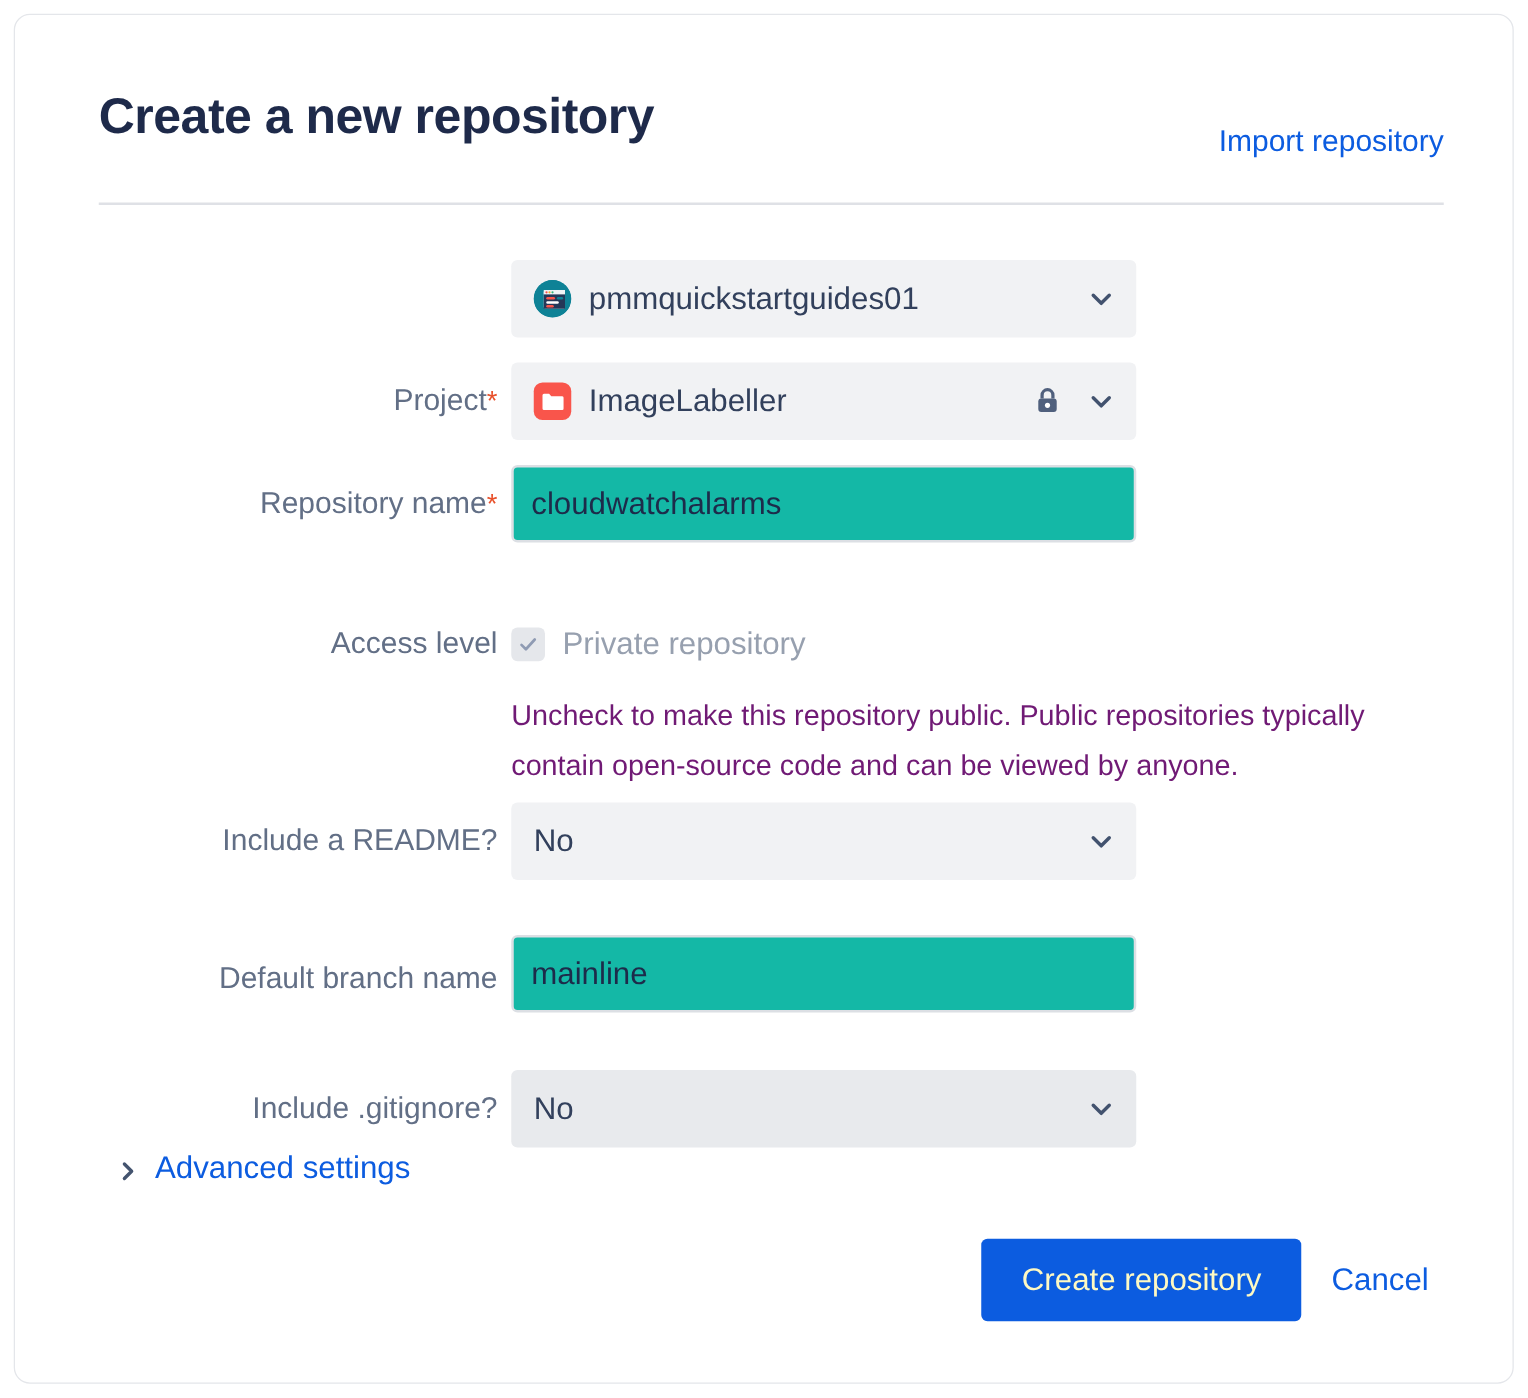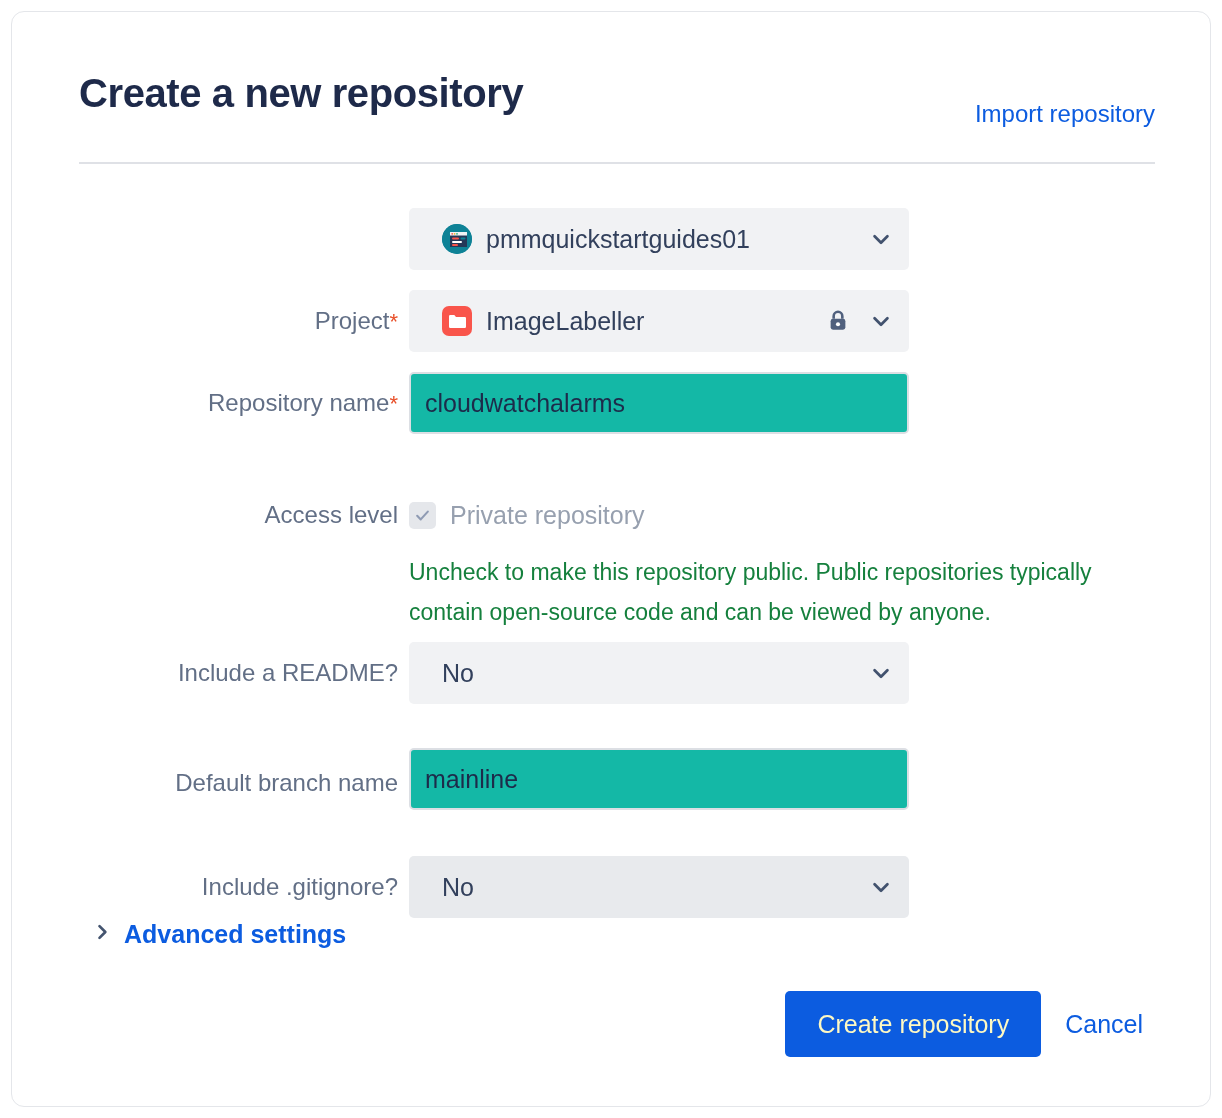--- a/index.html
+++ b/index.html
@@ -90,7 +90,7 @@
     border-radius: 5px;
     display: flex;
     align-items: center;
-    padding: 0 33px;
+    padding: 0 18px;
     cursor: pointer;
     width: 500px;
   }

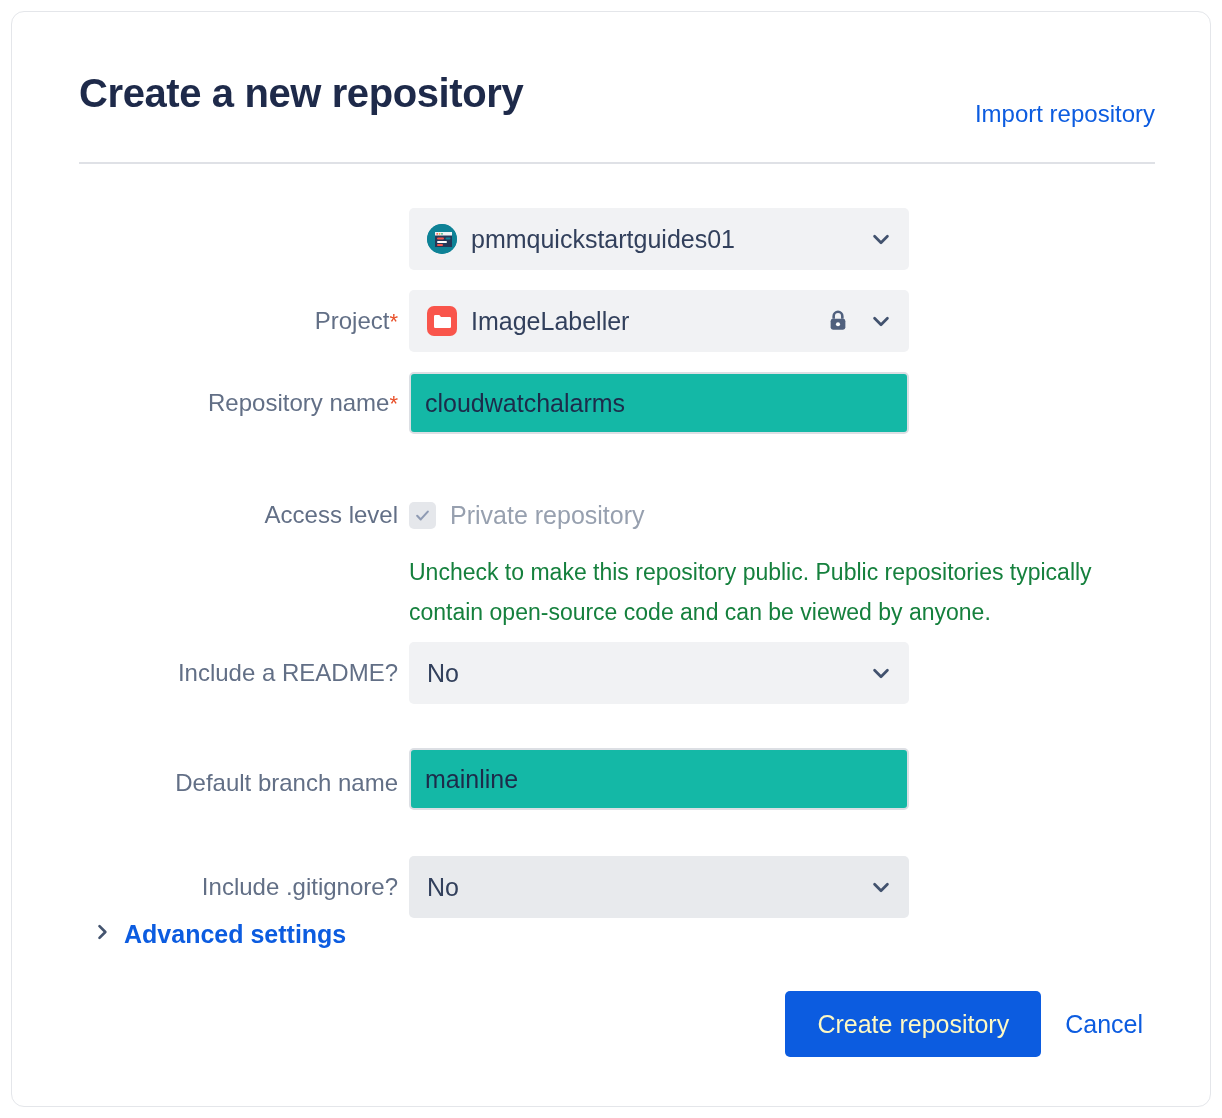--- a/index.html
+++ b/index.html
@@ -176,7 +176,7 @@
     margin-top: 20px;
     font-size: 23px;
     line-height: 40px;
-    color: #15803d;
+    color: #701a75;
     width: 690px;
   }
 

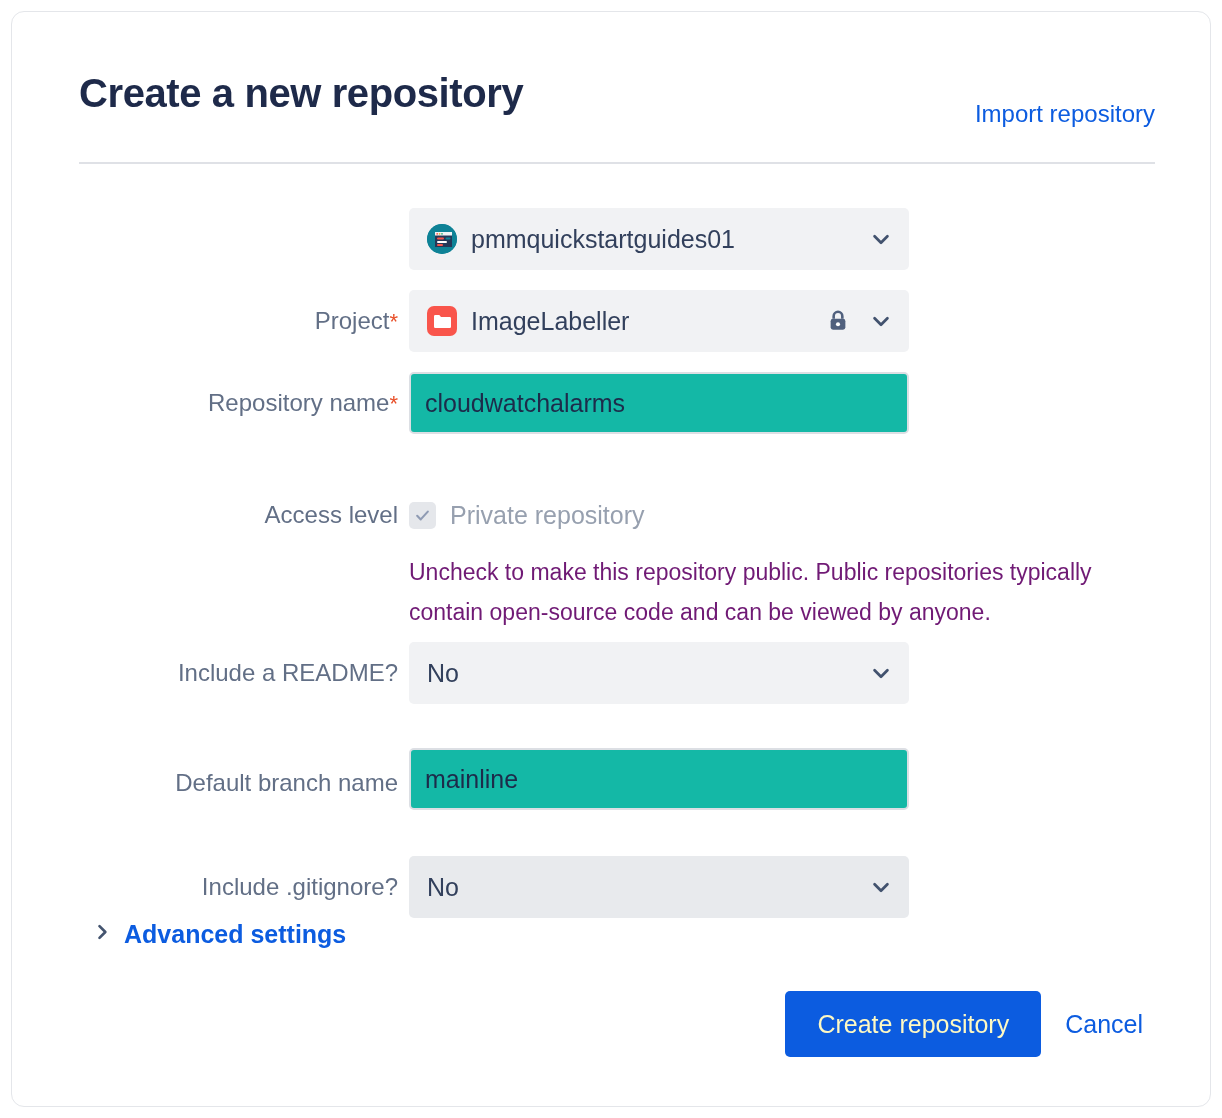--- a/index.html
+++ b/index.html
@@ -185,9 +185,8 @@
     position: absolute;
     left: 80px; top: 908px;
     display: flex;
-    align-items: flex-start;
-    cursor: pointer;
-    font-weight: bold;
+    align-items: flex-end;
+    cursor: pointer;
   }
   #adv-chevron { width: 20px; height: 24px; margin-right: 12px; }
   #adv-label {

